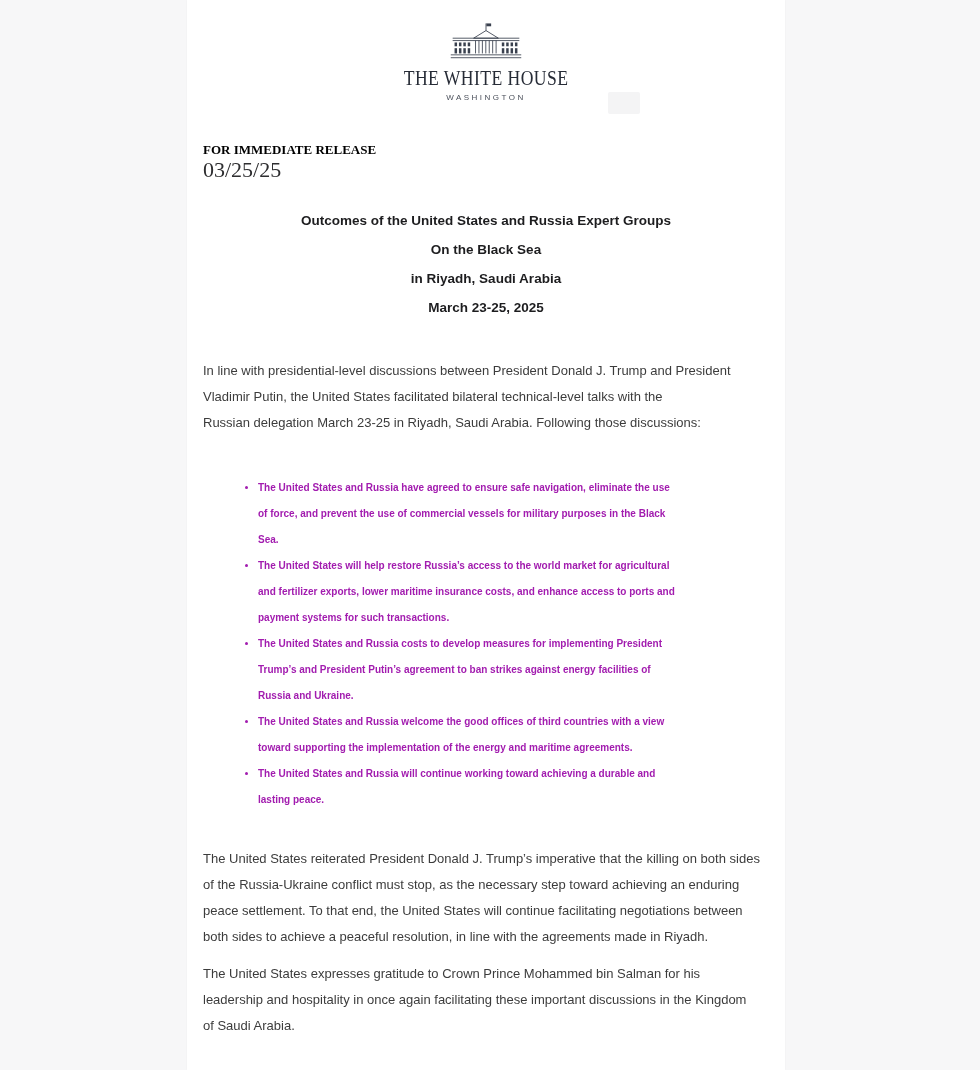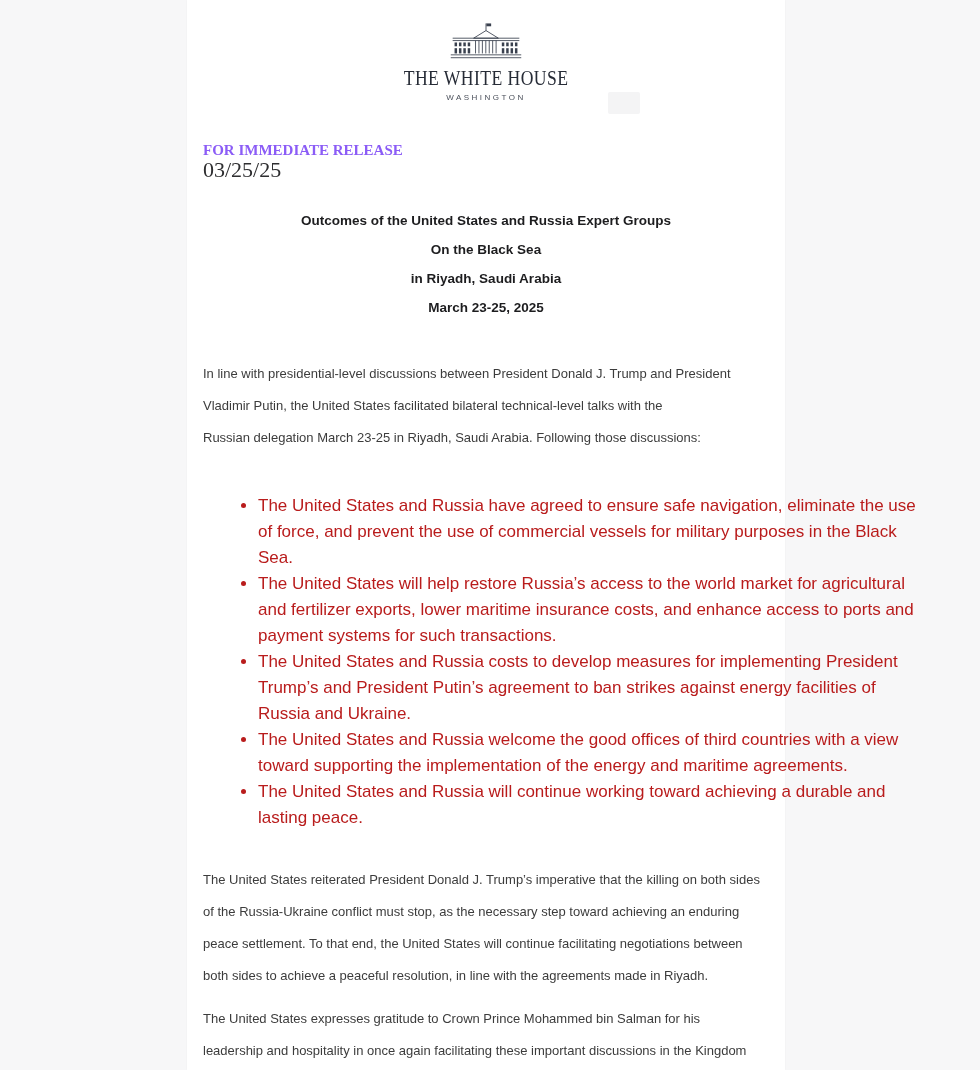--- a/index.html
+++ b/index.html
@@ -36,7 +36,7 @@
   }
   
   .release { margin-top: 37px; font-family: "Liberation Serif", serif; }
-  .release-label { font-size: 15px; font-weight: bold; color: #8b5cf6; line-height: 20px; }
+  .release-label { font-size: 13px; font-weight: bold; color: #000000; line-height: 20px; }
   .release-date  { font-size: 22px; color: #2e2e30; line-height: 20px; }
   
   .doc-title { margin-top: 26px; text-align: center; }

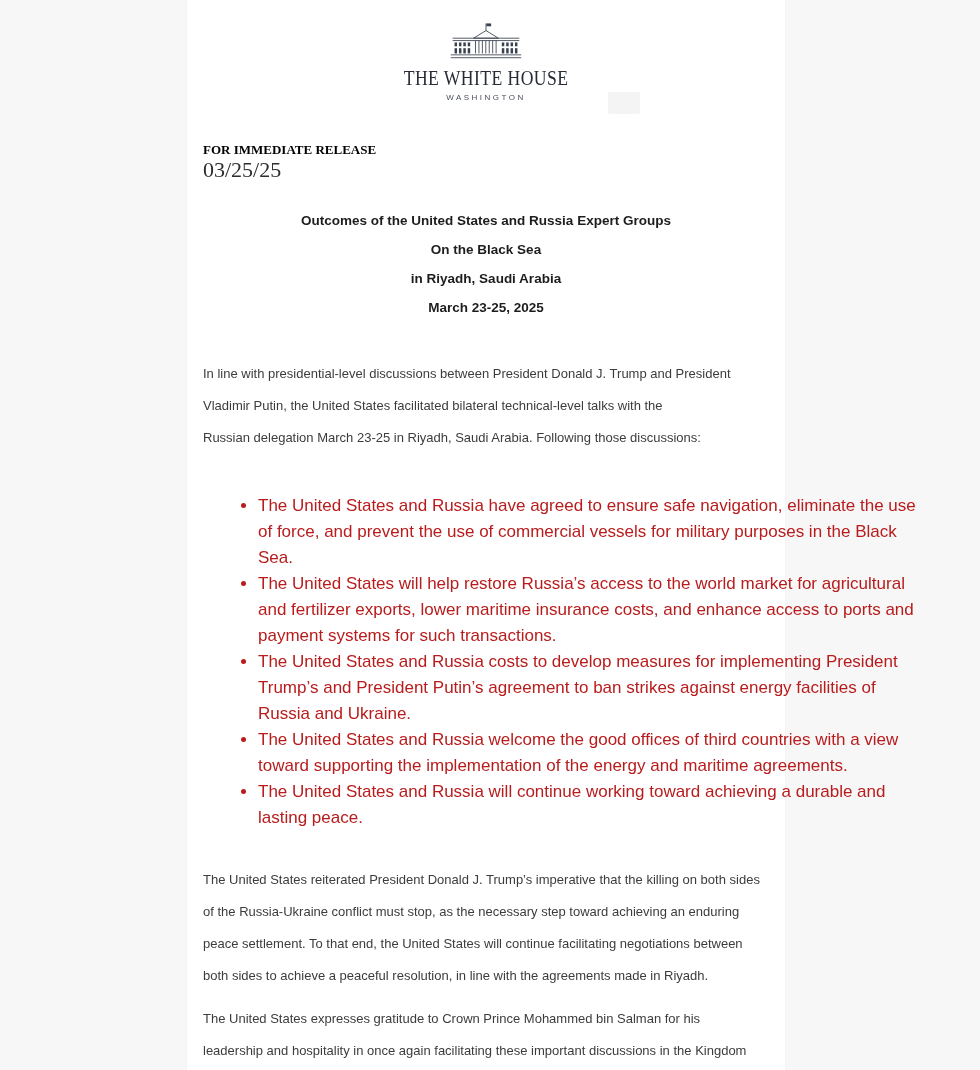--- a/index.html
+++ b/index.html
@@ -46,7 +46,7 @@
   }
   
   .para {
-    font-size: 13px; color: #3c3c3c; line-height: 32px;
+    font-size: 13px; color: #3c3c3c; line-height: 26px;
     white-space: pre; overflow: visible;
   }
   .intro { margin-top: 36px; }

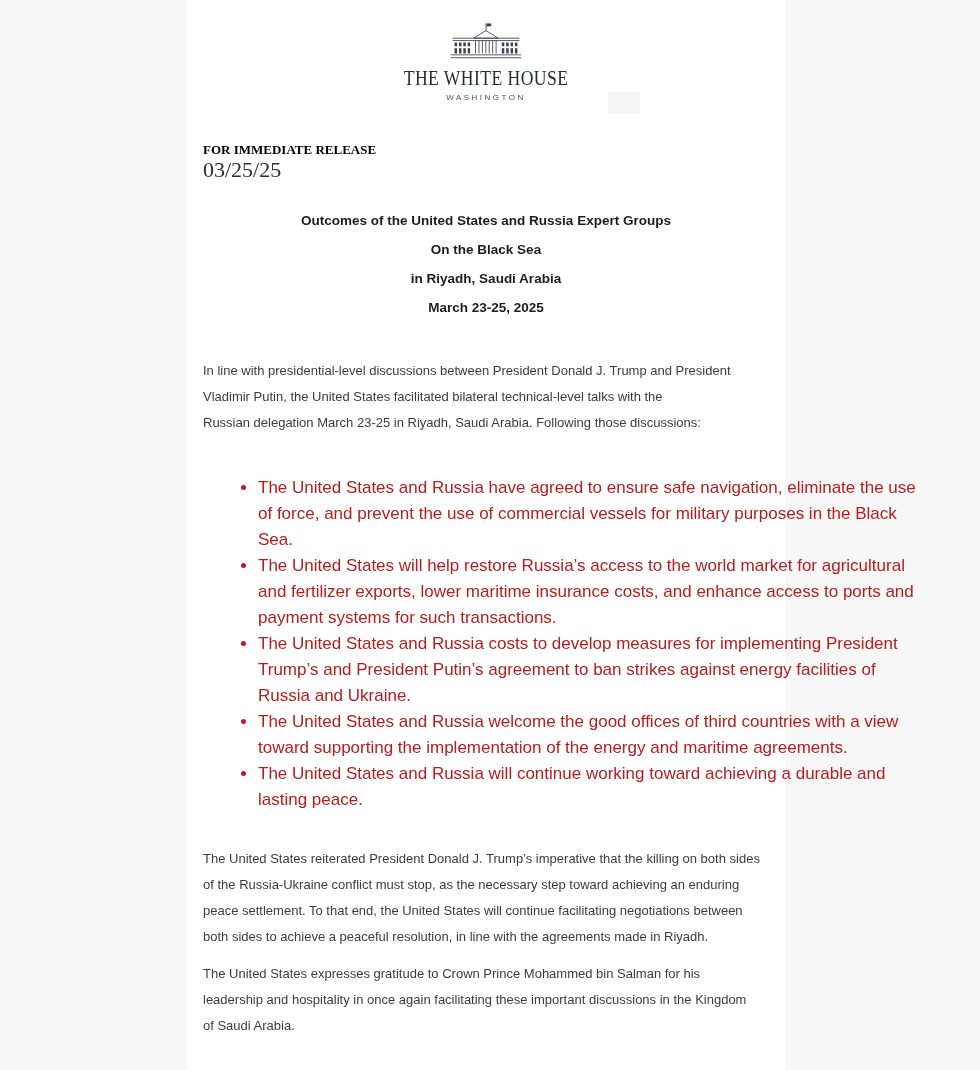--- a/index.html
+++ b/index.html
@@ -56,8 +56,9 @@
     list-style: disc outside;
   }
   .bullets li {
-    font-size: 17px; color: #b91c1c; line-height: 26px;
+    font-size: 10px; color: #a21caf; line-height: 26px;
     white-space: pre;
+    font-weight: bold;
   }
   .para2 { margin-top: 33px; }
   .para3 { margin-top: 11px; }

